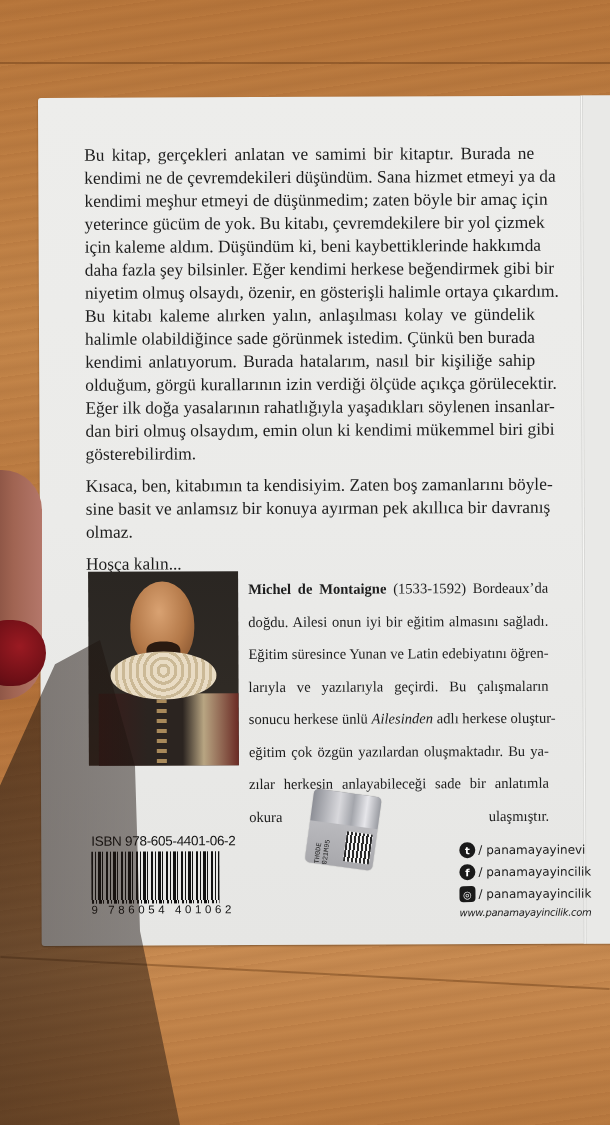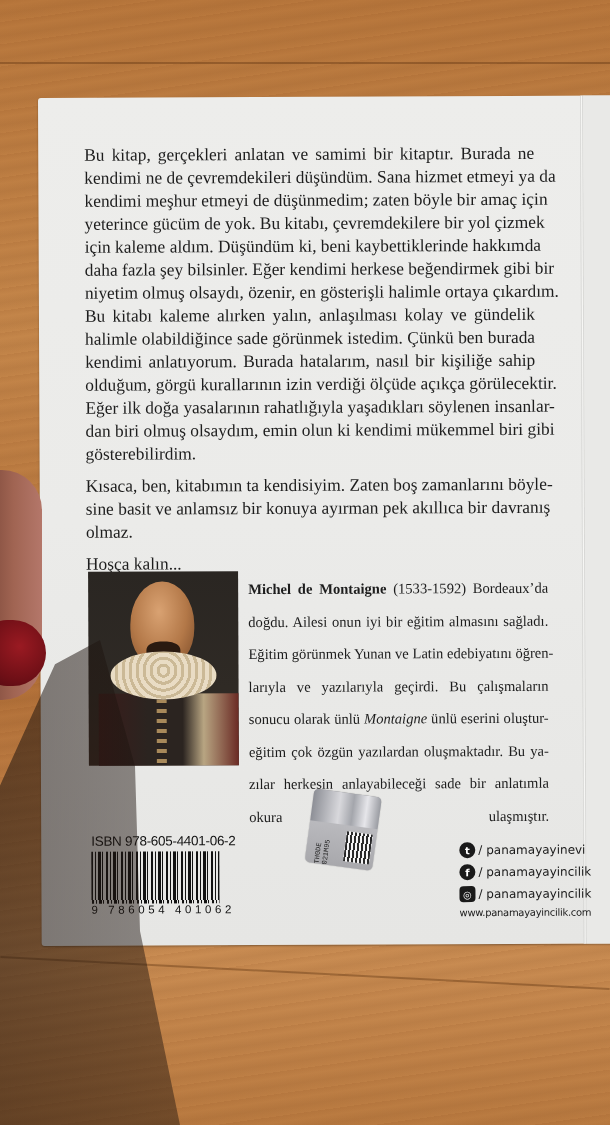--- a/index.html
+++ b/index.html
@@ -192,7 +192,7 @@
     <div class="bio-text">
       <span class="line"><span class="author-name">Michel de Montaigne</span><span> (1533-1592) Bordeaux’da</span></span>
       <span class="line">doğdu. Ailesi onun iyi bir eğitim almasını sağladı.</span>
-      <span class="line">Eğitim görünmek Yunan ve Latin edebiyatını öğren-</span>
+      <span class="line">Eğitim süresince Yunan ve Latin edebiyatını öğren-</span>
       <span class="line">larıyla ve yazılarıyla geçirdi. Bu çalışmaların</span>
       <span class="line"><span>sonucu olarak ünlü </span><i>Montaigne</i><span> ünlü eserini oluştur-</span></span>
       <span class="line">eğitim çok özgün yazılardan oluşmaktadır. Bu ya-</span>

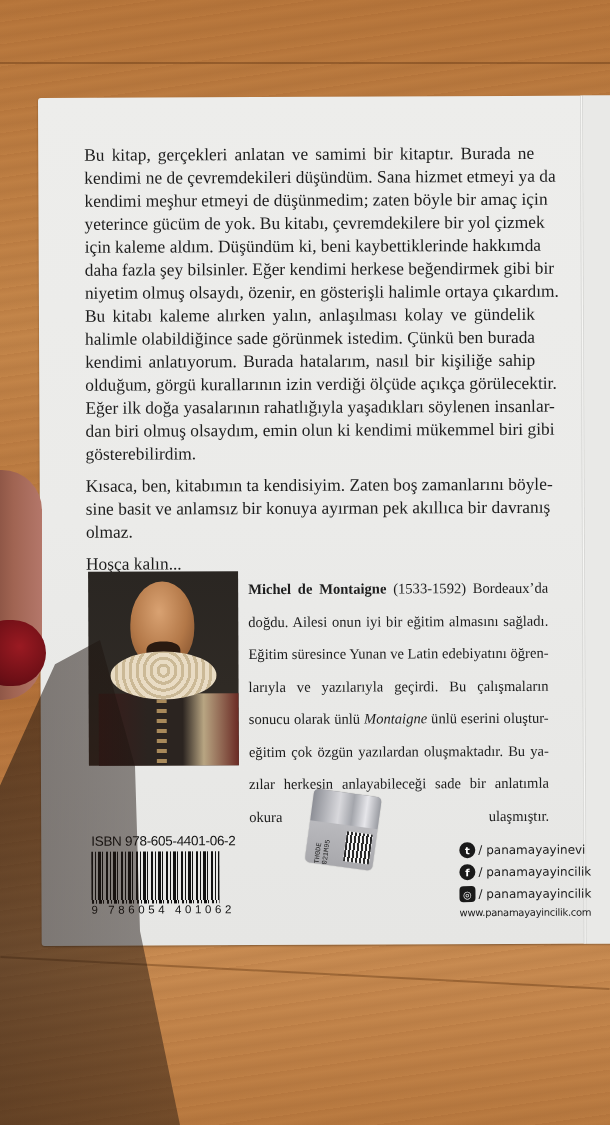--- a/index.html
+++ b/index.html
@@ -194,7 +194,7 @@
       <span class="line">doğdu. Ailesi onun iyi bir eğitim almasını sağladı.</span>
       <span class="line">Eğitim süresince Yunan ve Latin edebiyatını öğren-</span>
       <span class="line">larıyla ve yazılarıyla geçirdi. Bu çalışmaların</span>
-      <span class="line"><span>sonucu olarak ünlü </span><i>Montaigne</i><span> ünlü eserini oluştur-</span></span>
+      <span class="line"><span>sonucu herkese ünlü </span><i>Montaigne</i><span> ünlü eserini oluştur-</span></span>
       <span class="line">eğitim çok özgün yazılardan oluşmaktadır. Bu ya-</span>
       <span class="line">zılar herkesin anlayabileceği sade bir anlatımla</span>
       <span class="line">okura ulaşmıştır.</span>

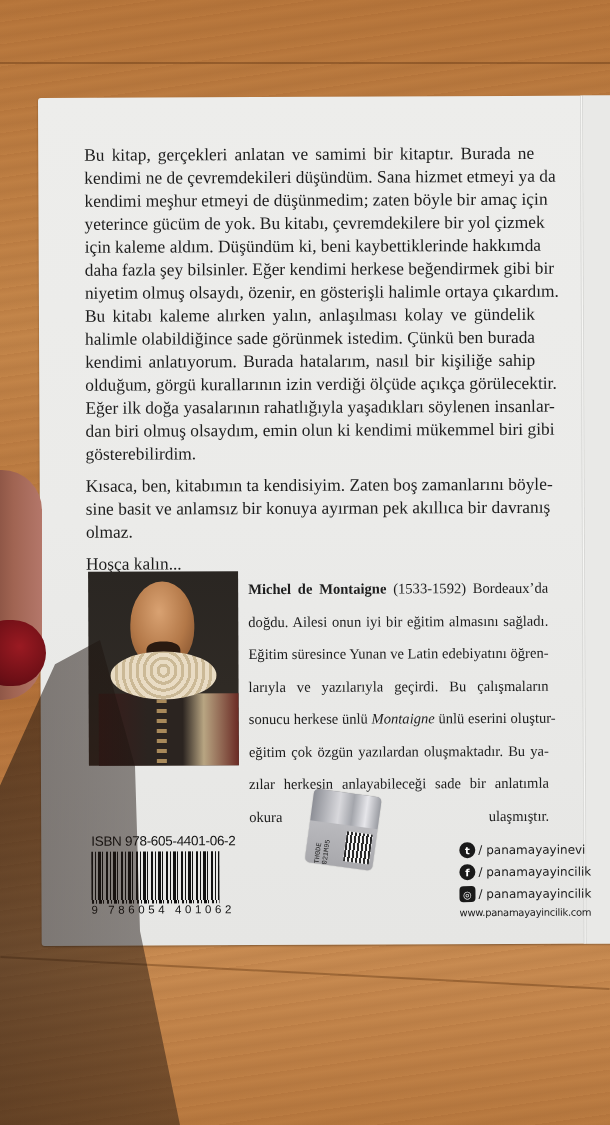--- a/index.html
+++ b/index.html
@@ -194,7 +194,7 @@
       <span class="line">doğdu. Ailesi onun iyi bir eğitim almasını sağladı.</span>
       <span class="line">Eğitim süresince Yunan ve Latin edebiyatını öğren-</span>
       <span class="line">larıyla ve yazılarıyla geçirdi. Bu çalışmaların</span>
-      <span class="line"><span>sonucu herkese ünlü </span><i>Montaigne</i><span> ünlü eserini oluştur-</span></span>
+      <span class="line"><span>sonucu herkese ünlü </span><i>Ailesinden</i><span> ünlü eserini oluştur-</span></span>
       <span class="line">eğitim çok özgün yazılardan oluşmaktadır. Bu ya-</span>
       <span class="line">zılar herkesin anlayabileceği sade bir anlatımla</span>
       <span class="line">okura ulaşmıştır.</span>

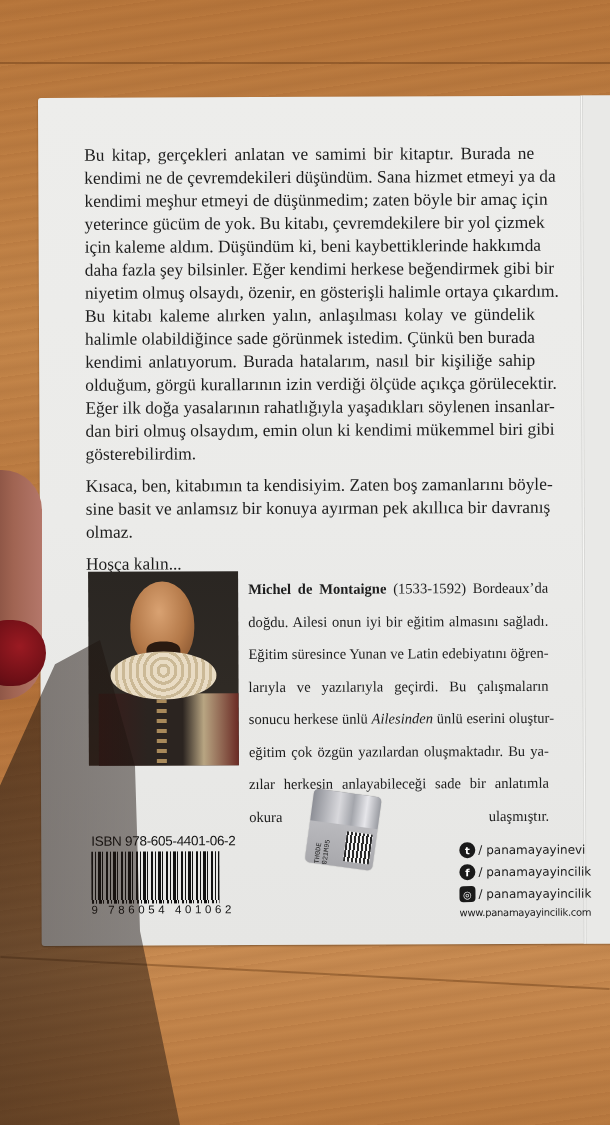--- a/index.html
+++ b/index.html
@@ -194,7 +194,7 @@
       <span class="line">doğdu. Ailesi onun iyi bir eğitim almasını sağladı.</span>
       <span class="line">Eğitim süresince Yunan ve Latin edebiyatını öğren-</span>
       <span class="line">larıyla ve yazılarıyla geçirdi. Bu çalışmaların</span>
-      <span class="line"><span>sonucu herkese ünlü </span><i>Ailesinden</i><span> ünlü eserini oluştur-</span></span>
+      <span class="line"><span>sonucu herkese ünlü </span><i>Ailesinden</i><span> adlı herkese oluştur-</span></span>
       <span class="line">eğitim çok özgün yazılardan oluşmaktadır. Bu ya-</span>
       <span class="line">zılar herkesin anlayabileceği sade bir anlatımla</span>
       <span class="line">okura ulaşmıştır.</span>

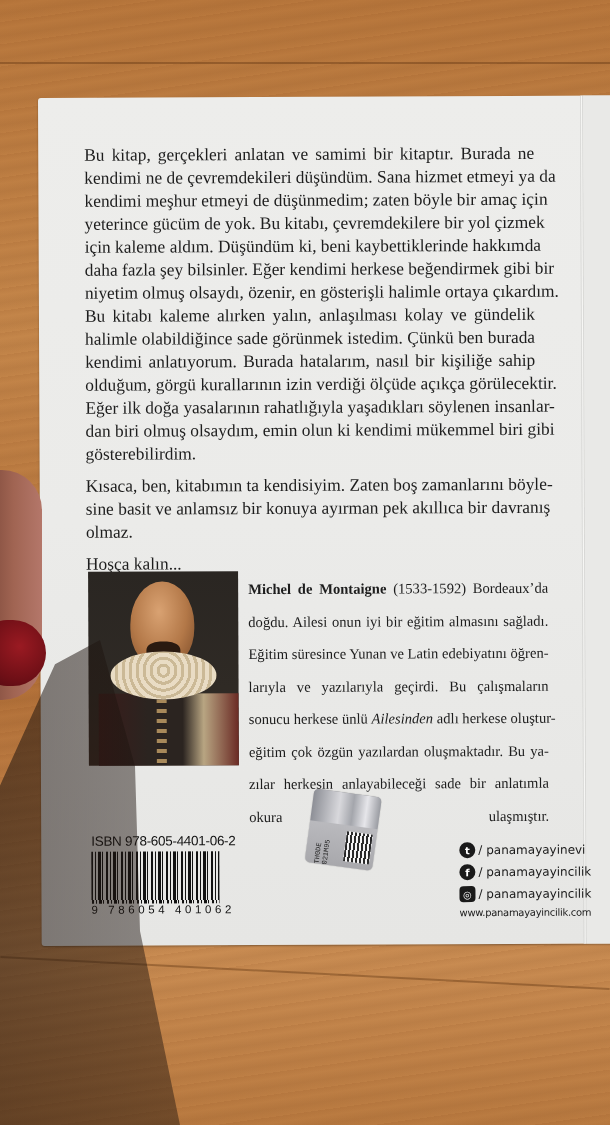--- a/index.html
+++ b/index.html
@@ -126,7 +126,7 @@
       font-family: "DejaVu Sans", sans-serif;
     }
     .social-icon.ig { border-radius: 4px; }
-    .website { font-size: 10px; margin-top: 2px; letter-spacing: -0.3px; }
+    .website { font-size: 10px; margin-top: 2px; letter-spacing: -0.3px; font-style: italic; }
     .finger {
       position: absolute; left: -30px; top: 470px; width: 72px; height: 230px;
       border-radius: 0 40px 40px 0;

